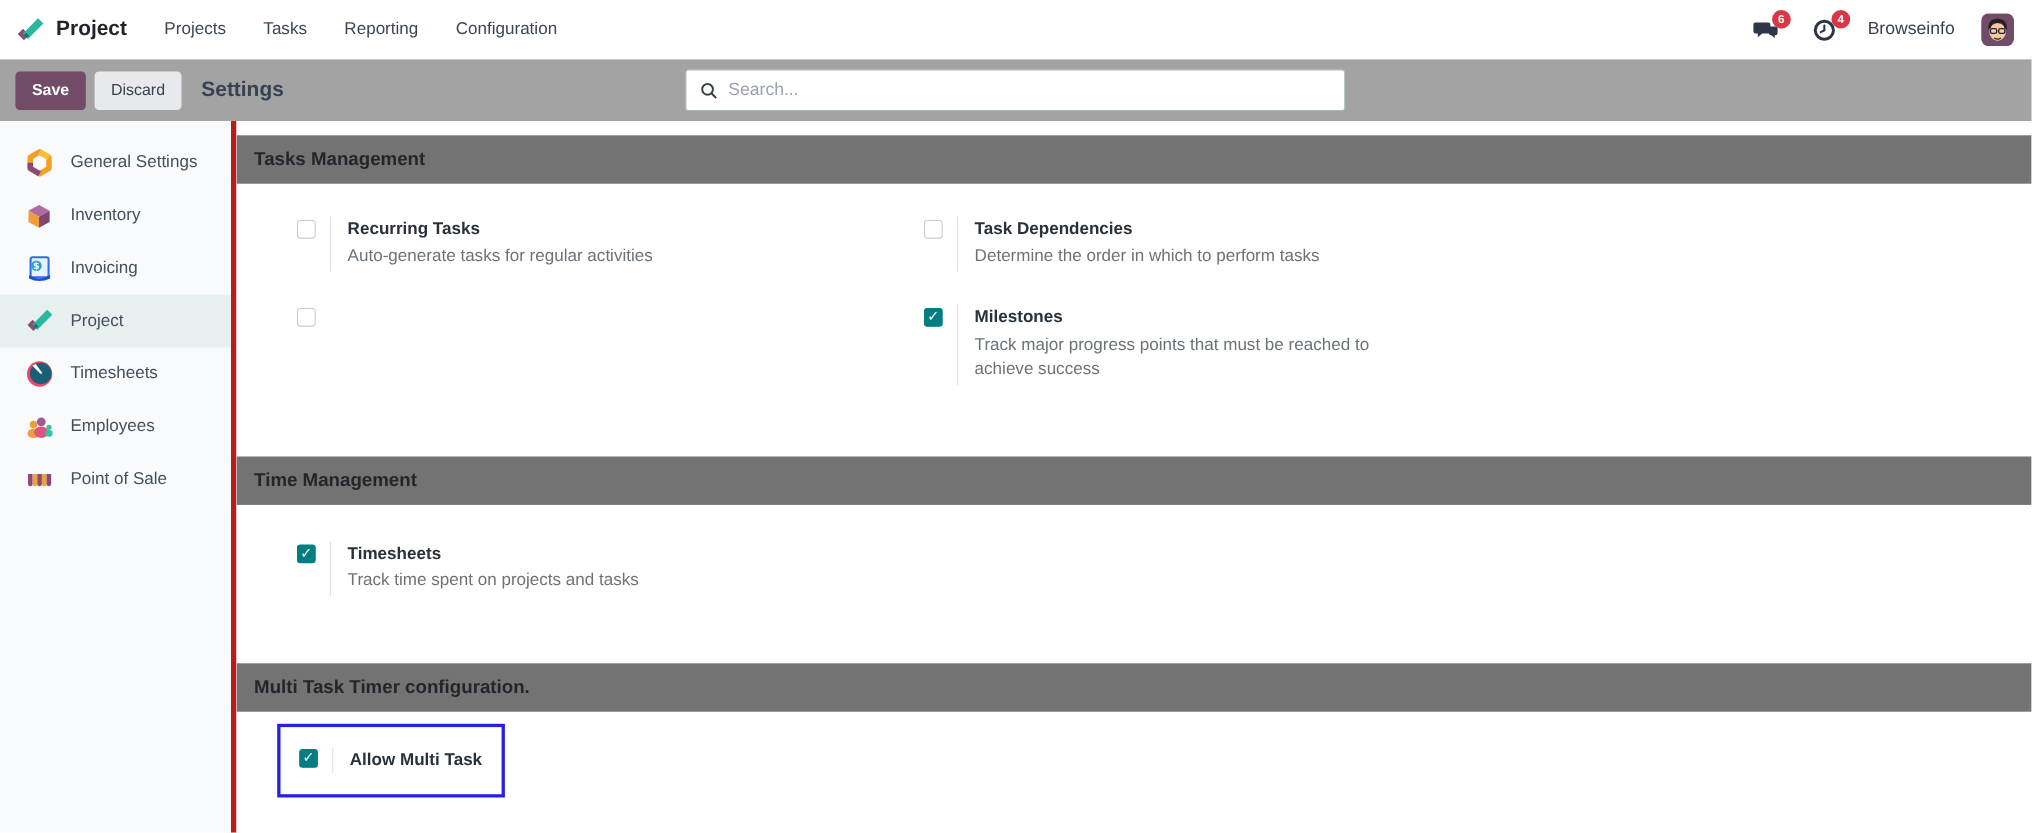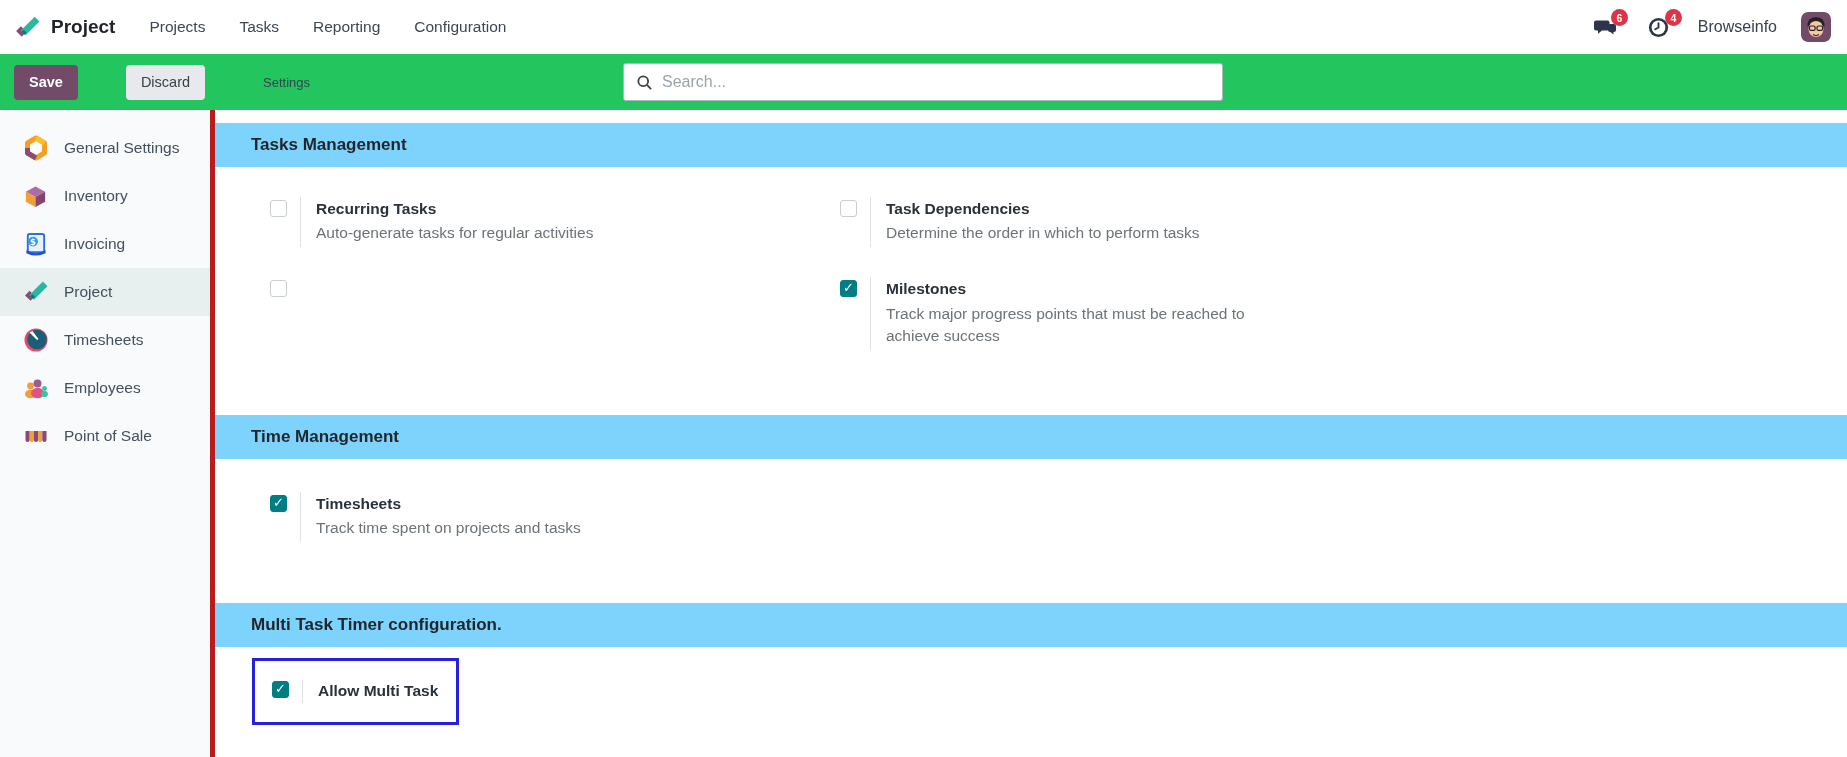--- a/index.html
+++ b/index.html
@@ -22,7 +22,7 @@
   .avatar { width:30px; height:30px; border-radius:7px; overflow:hidden; cursor:pointer; }
 
   
-  .control-bar { height:56px; display:flex; align-items:center; padding:0 14px; position:relative; background:#22c55e;gap:40px; }
+  .control-bar { height:56px; display:flex; align-items:center; padding:0 14px; position:relative; background:#a3a3a3; }
   .btn { height:35px; padding:0 15px; border:none; border-radius:4px; font-size:14.5px; cursor:pointer;
     font-family:inherit; }
   .btn-save { background:#714B67; color:#fff; font-weight:600; }

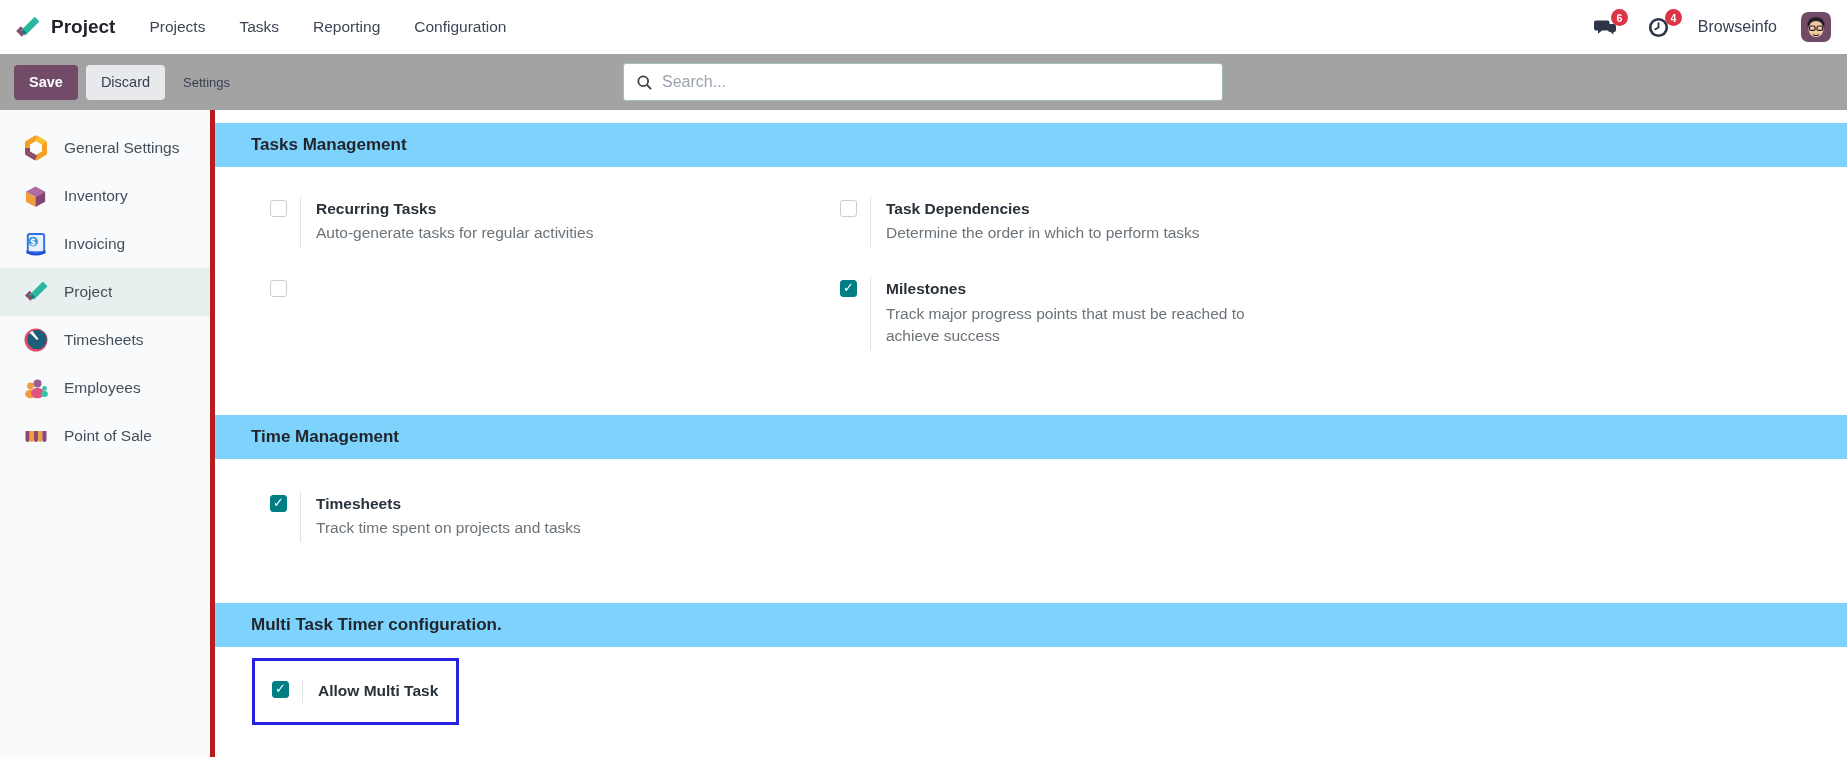--- a/index.html
+++ b/index.html
@@ -27,7 +27,7 @@
     font-family:inherit; }
   .btn-save { background:#714B67; color:#fff; font-weight:600; }
   .btn-discard { background:#e8e9ec; color:#374151; margin-left:8px; }
-  .page-title { font-size:13px; color:#374151; margin-left:18px; font-weight:400; }
+  .page-title { font-size:19px; color:#374151; margin-left:18px; font-weight:700; }
   .search-wrap { position:absolute; left:623px; top:9px; width:600px; height:38px;
     border:1px solid #a7bcba; border-radius:3px; background:#fff; display:flex; align-items:center; padding:0 12px; }
   .search-wrap input { border:none; outline:none; flex:1; font-size:16px; color:#374151;

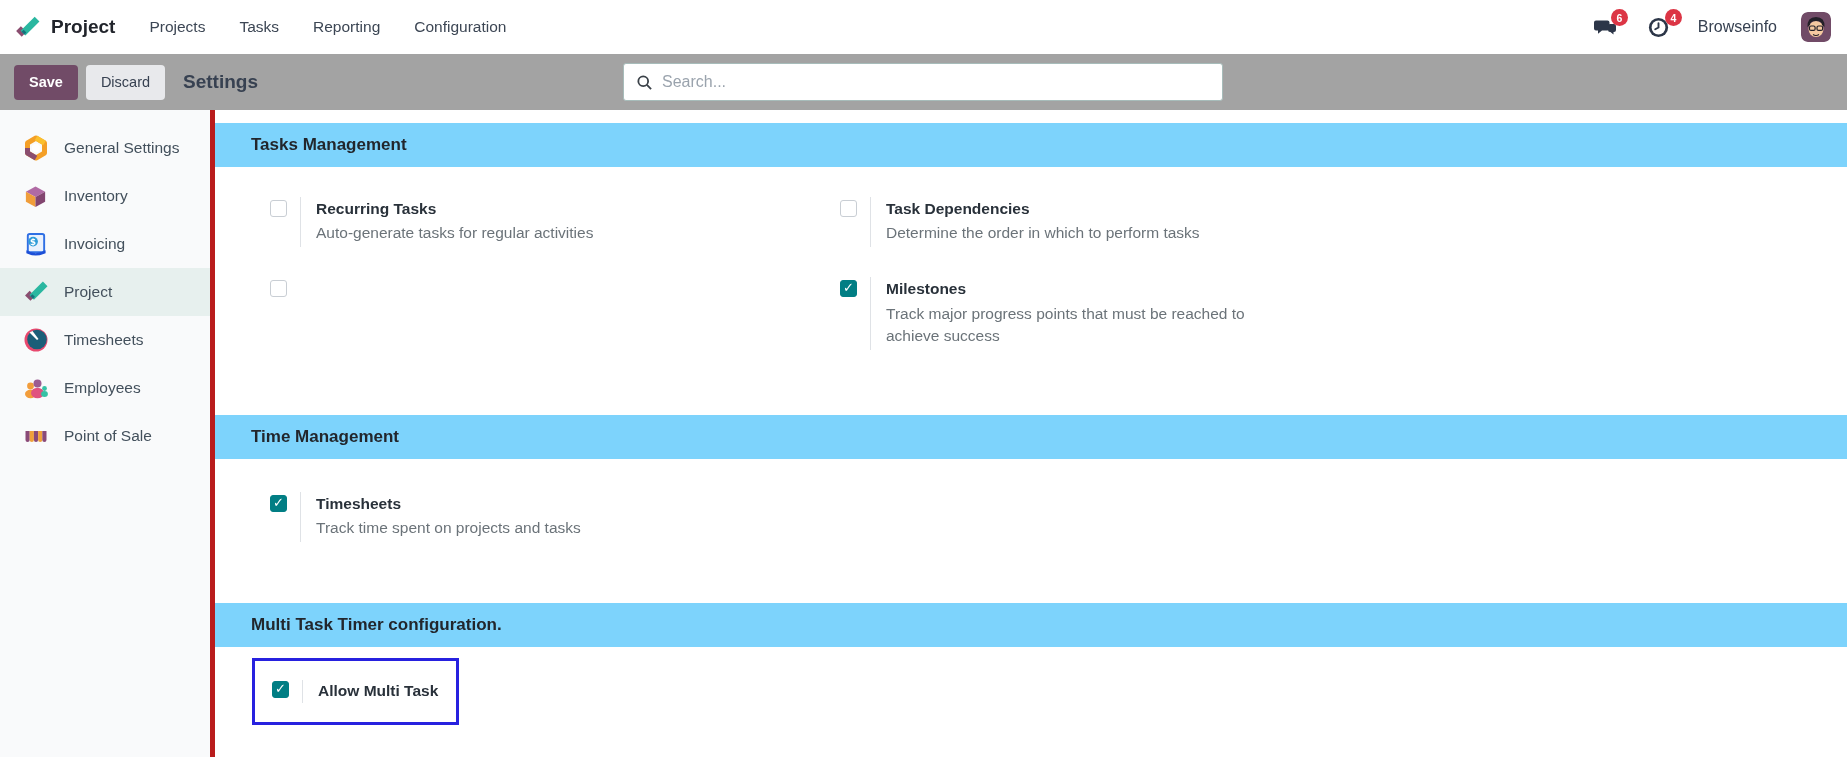--- a/index.html
+++ b/index.html
@@ -43,7 +43,7 @@
   .side-icon { width:27px; height:27px; display:flex; align-items:center; justify-content:center; flex-shrink:0; }
 
   .content { flex:1; background:#fff; overflow:hidden; }
-  .band { height:44px; background:#7dd3fc; display:flex; align-items:center; padding-left:36px;
+  .band { height:44px; background:#737373; display:flex; align-items:center; padding-left:16px;
     font-size:17px; font-weight:700; color:#22262c; margin-top:13px; }
   .band:first-child { margin-top:13px; }
 

